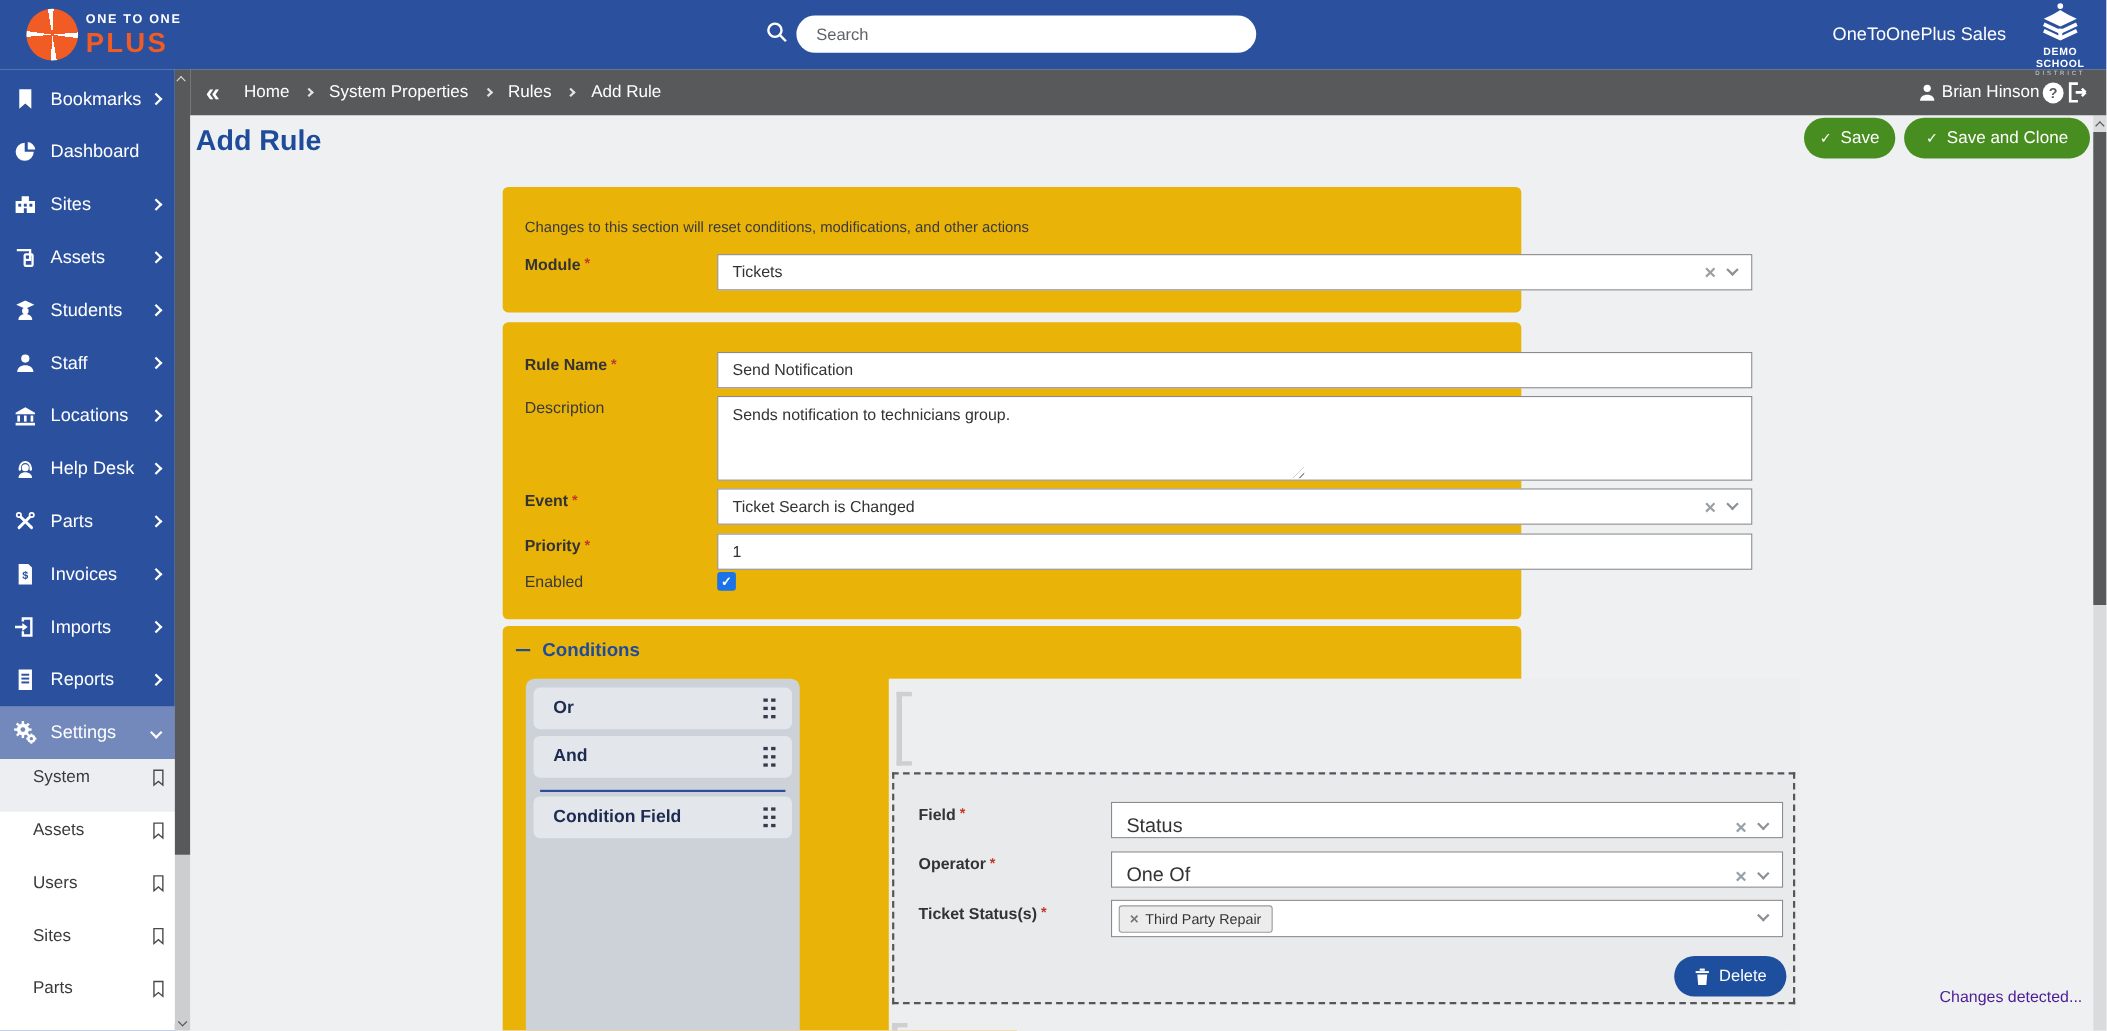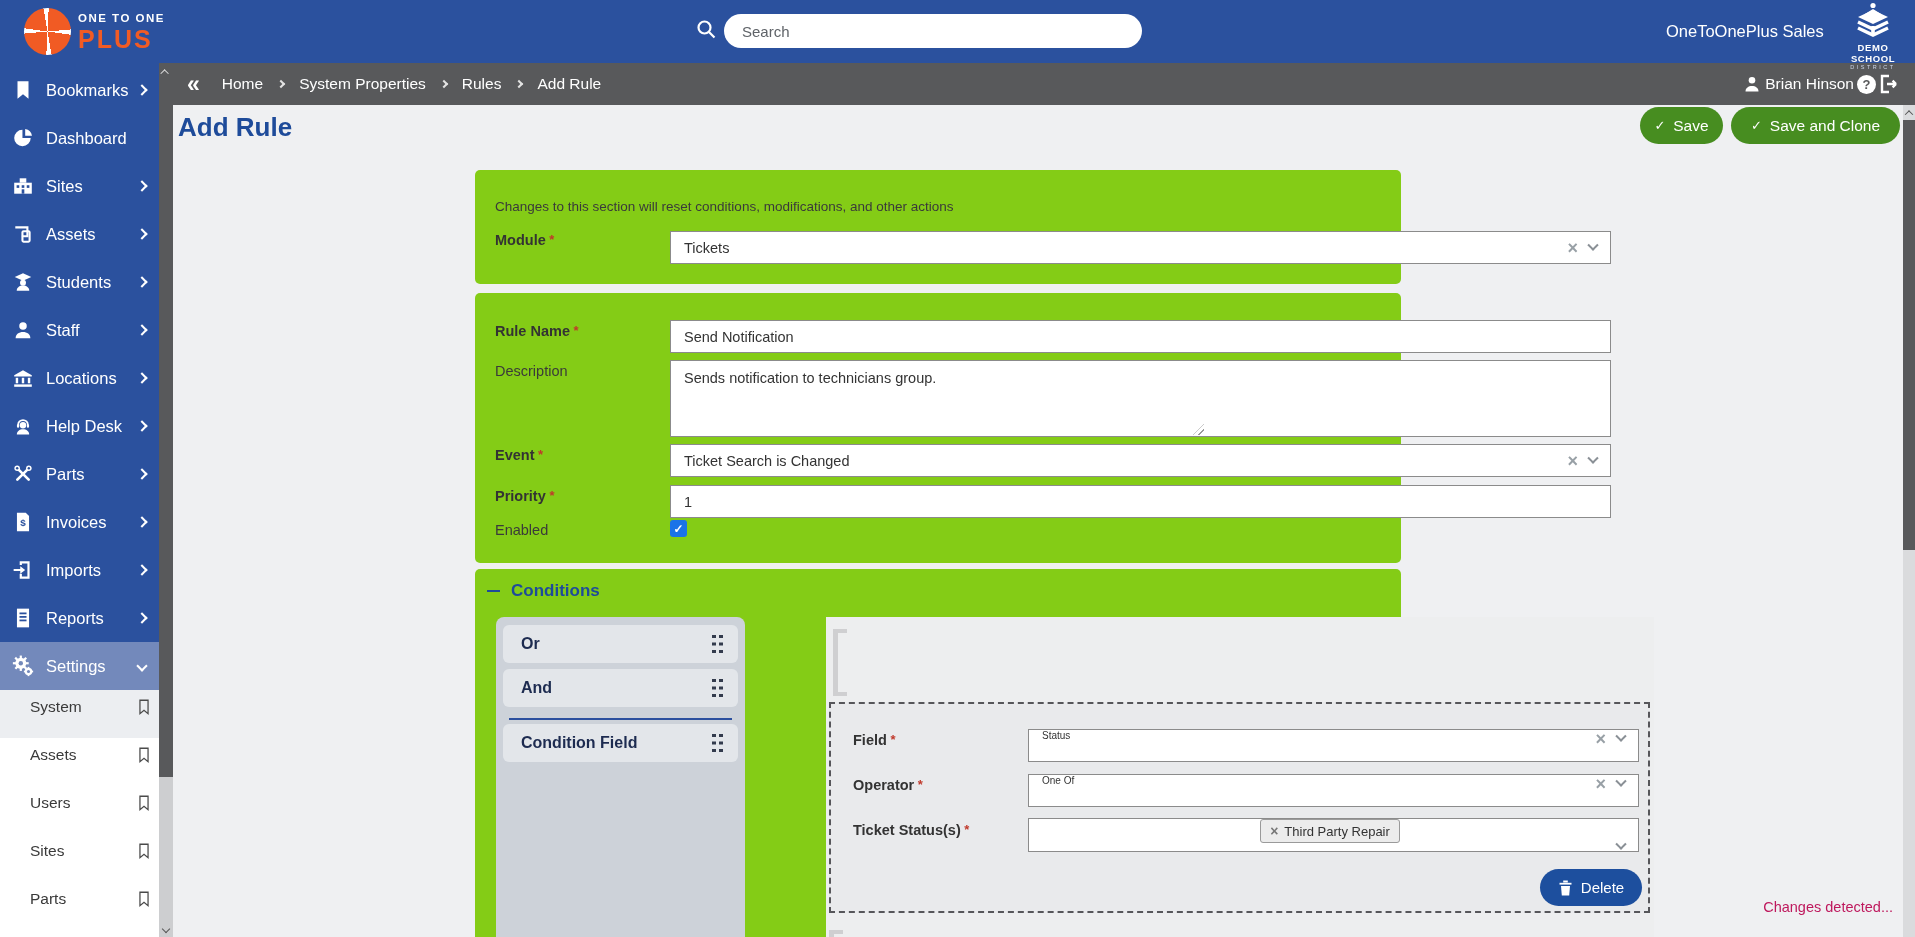--- a/index.html
+++ b/index.html
@@ -67,7 +67,7 @@
   .btn-save { left:1467px; width:83px; }
   .btn-saveclone { left:1558px; width:169px; }
 
-  .card { position:absolute; left:302px; width:926px; background:#84cc16; border-radius:5px; }
+  .card { position:absolute; left:284px; width:926px; background:#eab308; border-radius:5px; }
   .card1 { top:65px; height:114px; }
   .card2 { top:188px; height:270px; }
   .card3 { top:464px; height:368px; border-radius:5px 5px 0 0; }

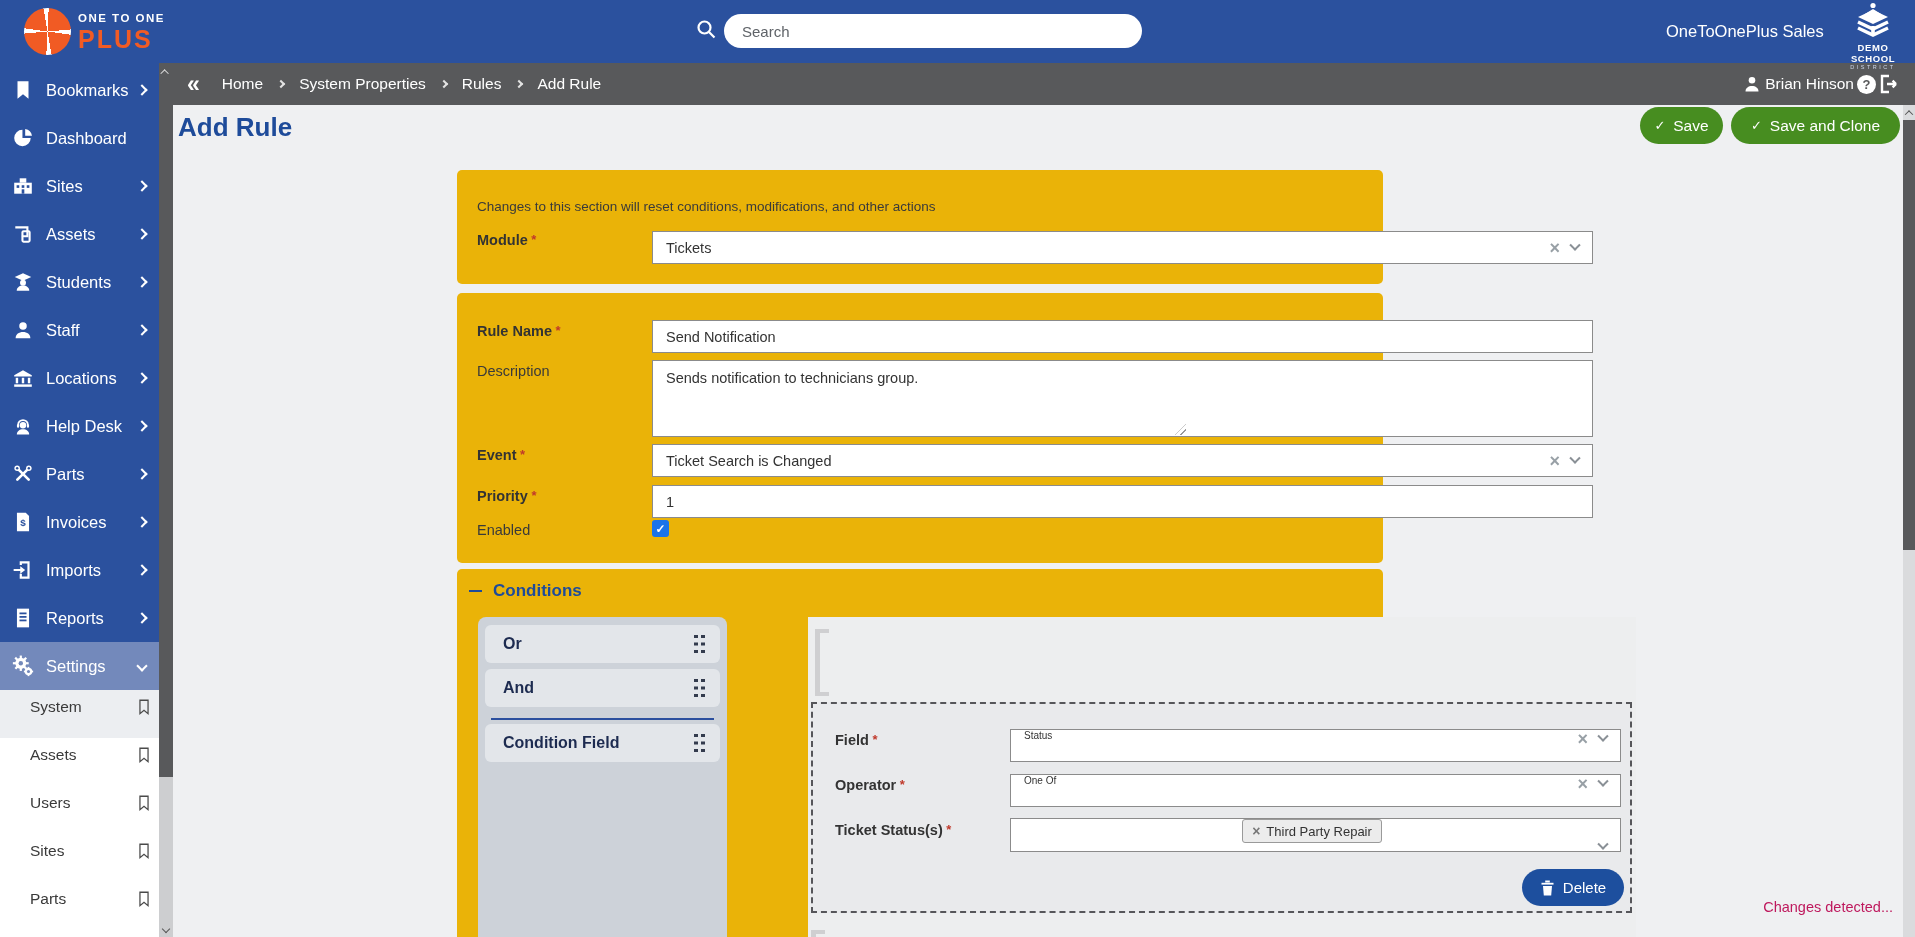--- a/index.html
+++ b/index.html
@@ -113,7 +113,7 @@
   .c-label { position:absolute; left:22px; font-size:14.5px; color:#333; font-weight:bold; }
   .c-label.required::after { content:" *"; color:#C0392B; font-size:13px; vertical-align:1px; }
   .c-select { position:absolute; left:197px; width:611px; height:33px; border:1px solid #8b8b8b; background:#fff;
-    display:flex; align-items:flex-start; padding:0 13px; font-size:10px; color:#333; cursor:pointer; }
+    display:flex; align-items:flex-end; padding:0 13px; font-size:18px; color:#333; cursor:pointer; }
   .c-multi { position:absolute; left:197px; width:611px; height:34px; border:1px solid #8b8b8b; background:#fff;
     display:flex; align-items:center; padding:0 13px 0 6px; cursor:pointer;flex-direction:column; }
   .tag { height:25px; border:1px solid #9a9a9a; background:#ECECEC; border-radius:3px; display:flex; align-items:center;

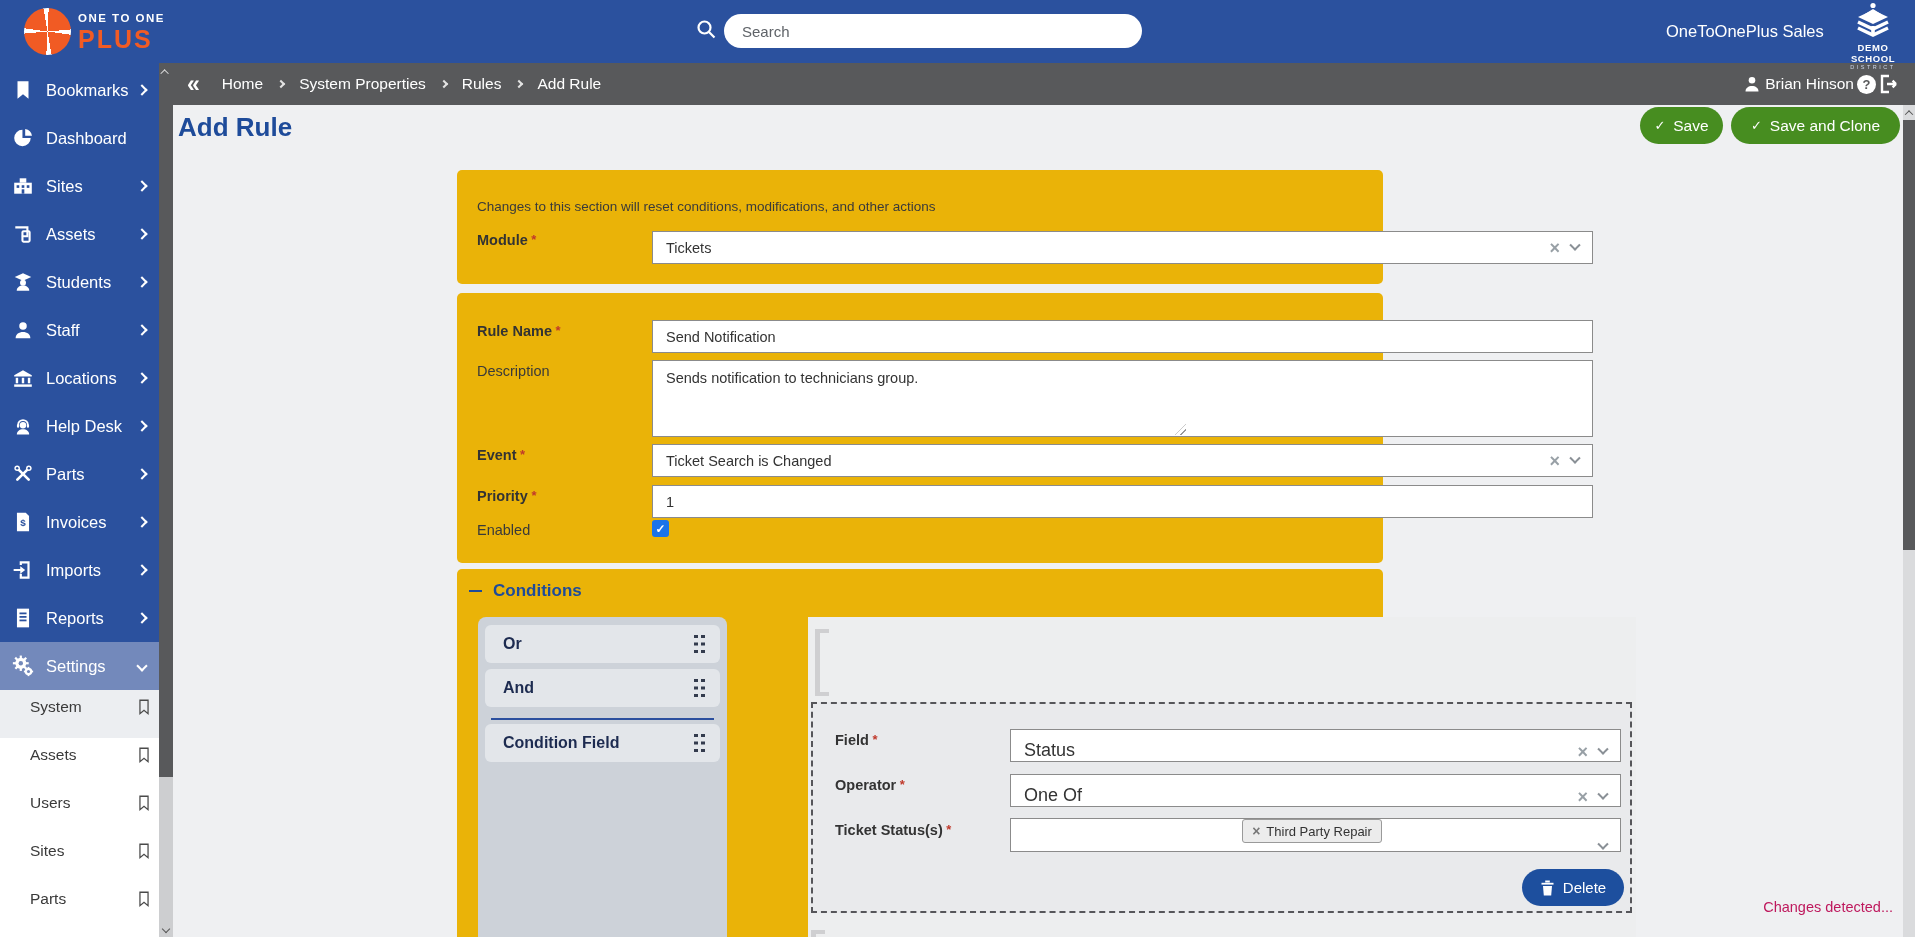--- a/index.html
+++ b/index.html
@@ -115,7 +115,7 @@
   .c-select { position:absolute; left:197px; width:611px; height:33px; border:1px solid #8b8b8b; background:#fff;
     display:flex; align-items:flex-end; padding:0 13px; font-size:18px; color:#333; cursor:pointer; }
   .c-multi { position:absolute; left:197px; width:611px; height:34px; border:1px solid #8b8b8b; background:#fff;
-    display:flex; align-items:center; padding:0 13px 0 6px; cursor:pointer;flex-direction:column; }
+    display:flex; align-items:center; padding:0 13px 0 6px; cursor:pointer; }
   .tag { height:25px; border:1px solid #9a9a9a; background:#ECECEC; border-radius:3px; display:flex; align-items:center;
     gap:6px; padding:0 9px; font-size:13px; color:#333; }
   .tag .tag-x { color:#777; font-weight:bold; font-size:14px; cursor:pointer; }

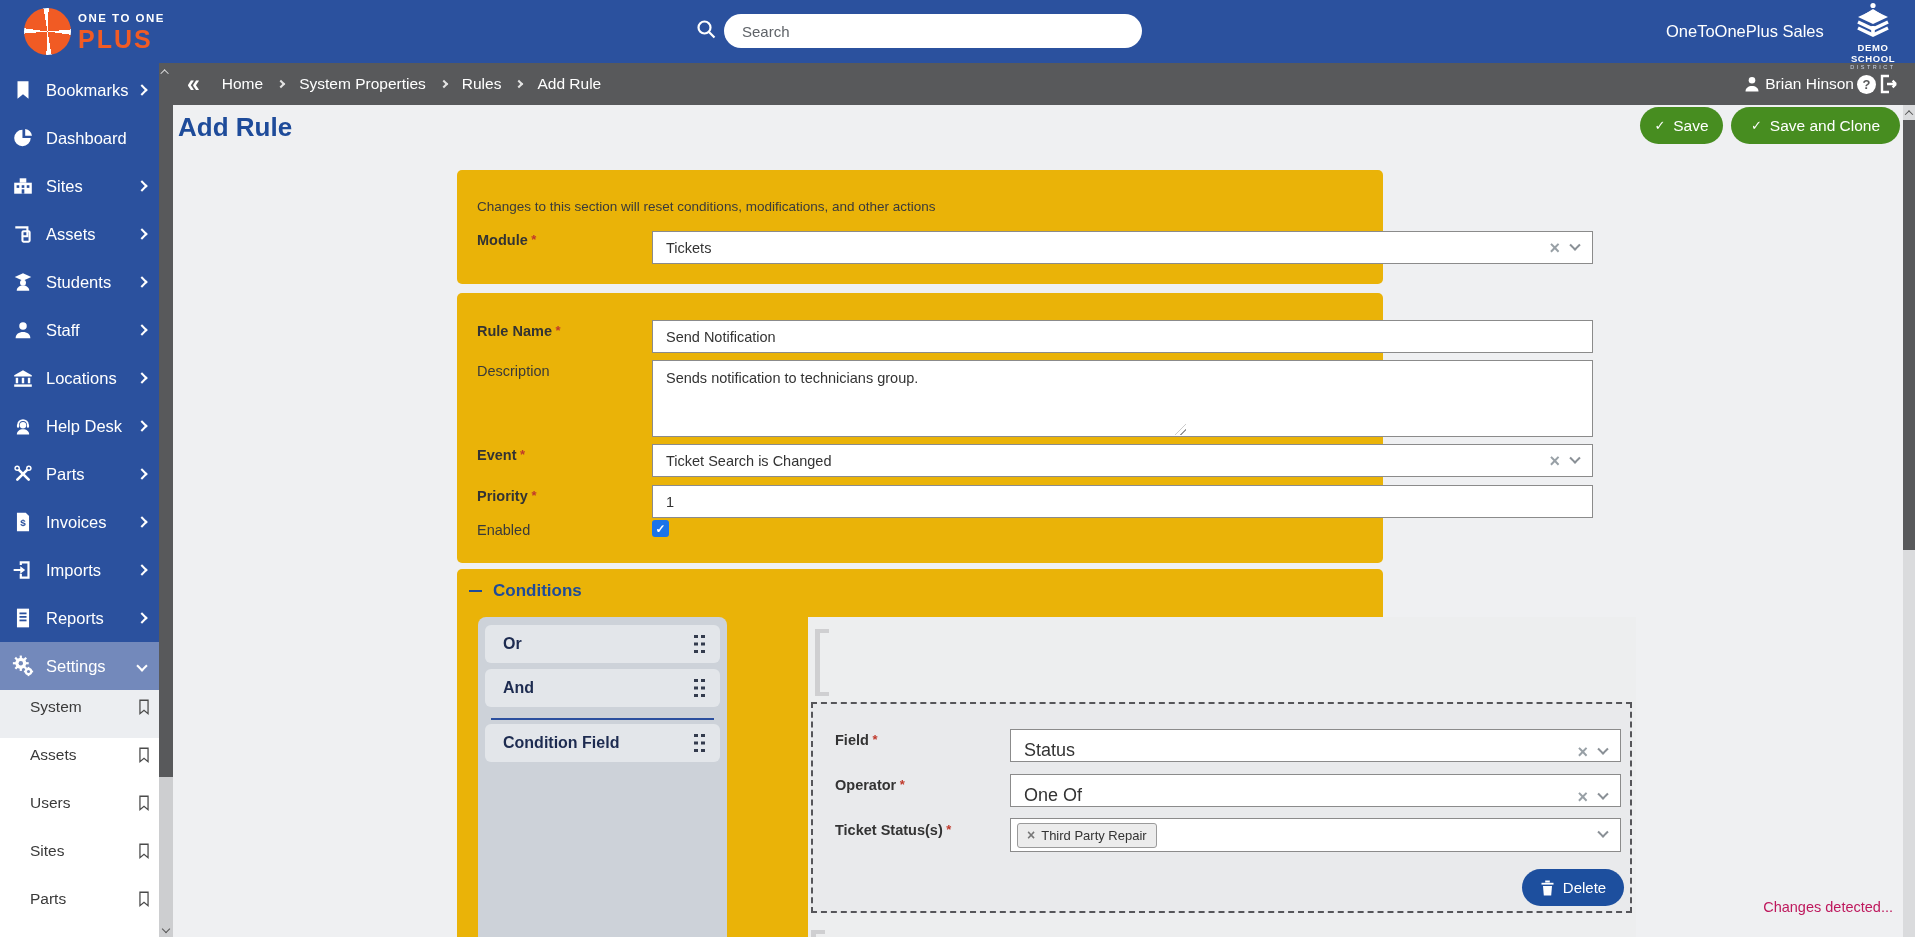--- a/index.html
+++ b/index.html
@@ -124,7 +124,7 @@
     color:#fff; font-size:15px; display:flex; align-items:center; justify-content:center; gap:8px; cursor:pointer; font-family:"Liberation Sans",sans-serif; }
   .trash-ic { width:15px; height:16px; }
 
-  .changes-note { position:absolute; right:10px; top:794px; font-size:14.5px; color:#be185d;margin-left:24px; }
+  .changes-note { position:absolute; right:10px; top:794px; font-size:14.5px; color:#4c1d95;margin-left:24px; }
 
   
   .main-scroll { position:absolute; left:1903px; top:105px; width:12px; height:832px; background:#DADBDD; }

